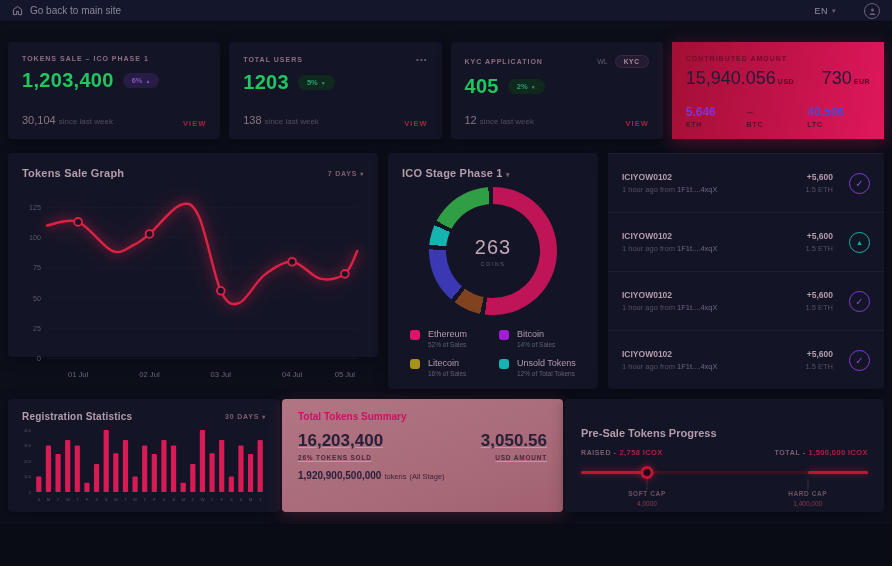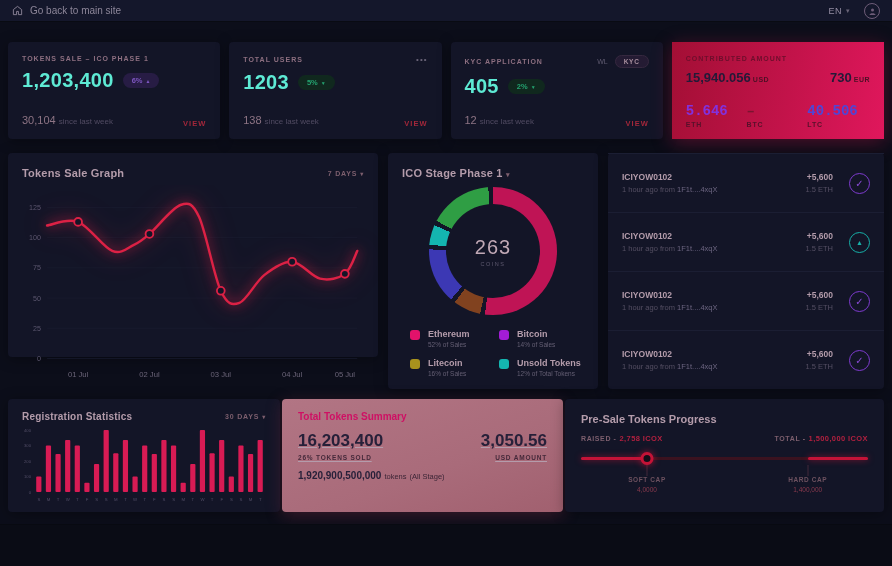--- a/index.html
+++ b/index.html
@@ -15,7 +15,7 @@
   }
   .topbar-left { display:flex; align-items:center; gap:7px; font-size:10px; color:#8d8699; cursor:pointer; }
   .topbar-left svg { display:block; }
-  .topbar-right { display:flex; align-items:center; gap:14px; }
+  .topbar-right { display:flex; align-items:center; gap:28px; }
   .lang { font-size:9px; letter-spacing:.5px; color:#948da3; display:flex; align-items:center; gap:4px; cursor:pointer; }
   .lang .chev { font-size:7px; color:#6a6478; }
   .avatar {

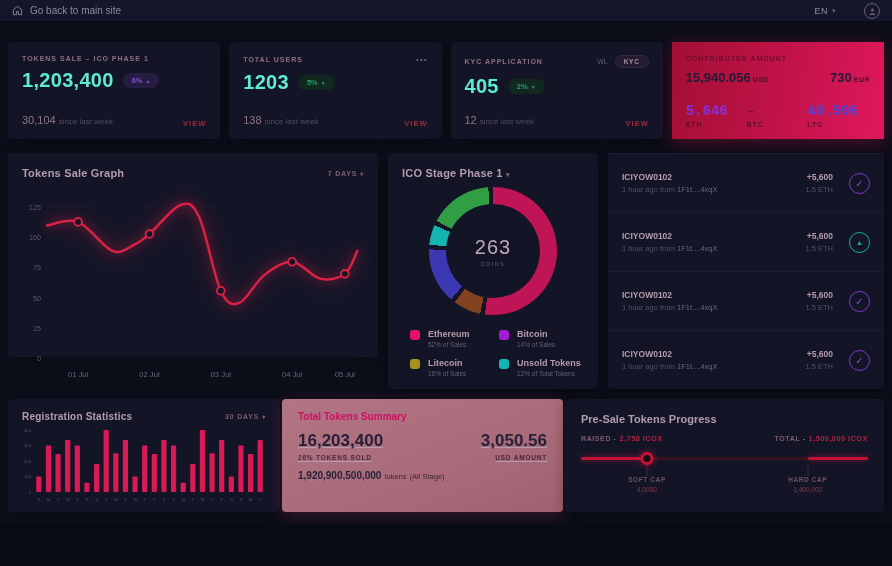--- a/index.html
+++ b/index.html
@@ -39,7 +39,7 @@
   .kyc-pill { font-size:6.5px; font-weight:bold; letter-spacing:.8px; color:#a88f9e; background:#241b33;
     border:1px solid #35283f; border-radius:8px; padding:2px 8px; cursor:pointer; }
   .card-value-row { display:flex; align-items:center; gap:9px; margin-top:7px; }
-  .card-value { font-size:20px; font-weight:bold; color:#5eead4; letter-spacing:.3px; }
+  .card-value { font-size:20px; font-weight:bold; color:#22c55e; letter-spacing:.3px; }
   .badge { font-size:7.5px; font-weight:bold; border-radius:9px; padding:3px 9px; display:flex; align-items:center; gap:3px; }
   .badge .tri { font-size:5px; }
   .badge-purple { background:#271c44; color:#7e57c2; }

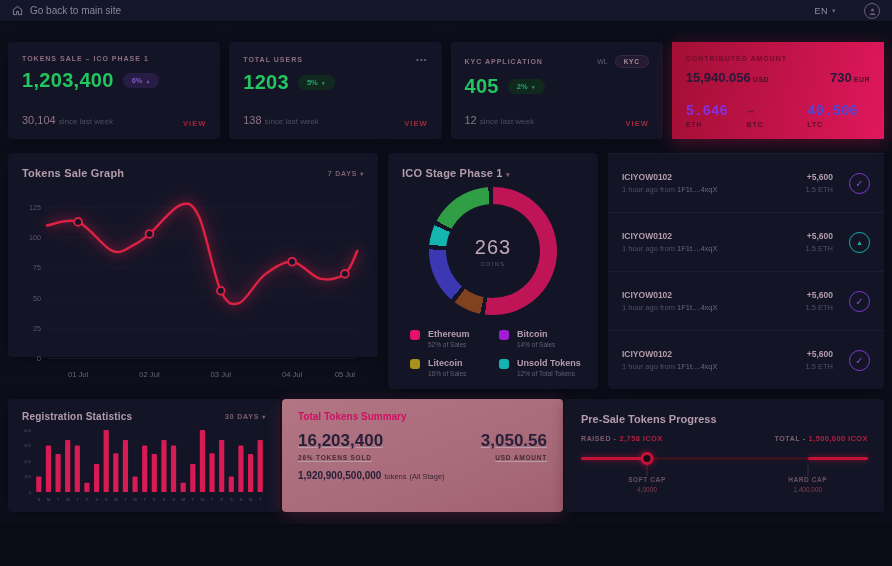--- a/index.html
+++ b/index.html
@@ -55,7 +55,7 @@
   }
   .card-contrib .card-title { color:#6e0e2c; }
   .contrib-values { display:flex; justify-content:space-between; margin-top:6px; }
-  .contrib-big { font-size:13px; font-weight:bold; color:#231a38; }
+  .contrib-big { font-size:18px; font-weight:normal; color:#231a38; }
   .contrib-unit { font-size:7px; font-weight:bold; color:#4e1026; margin-left:2px; letter-spacing:.5px; }
   .contrib-coins { margin-top:auto; display:flex; }
   .contrib-coin { width:33%; }

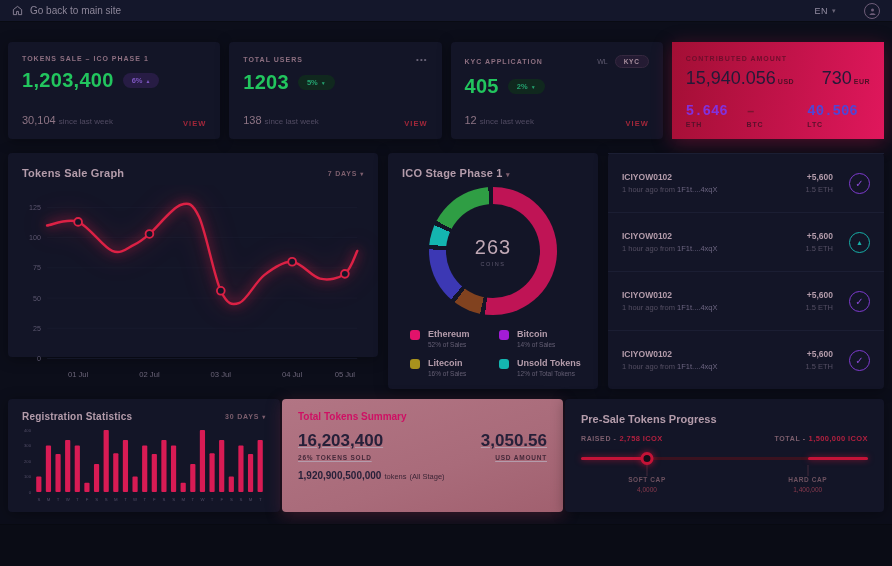--- a/index.html
+++ b/index.html
@@ -59,7 +59,7 @@
   .contrib-unit { font-size:7px; font-weight:bold; color:#4e1026; margin-left:2px; letter-spacing:.5px; }
   .contrib-coins { margin-top:auto; display:flex; }
   .contrib-coin { width:33%; }
-  .coin-val { font-size:14px; font-weight:bold;font-family:Liberation Mono, monospace; }
+  .coin-val { font-size:12px; font-weight:bold; }
   .coin-val--eth { color:#8231dd; }
   .coin-val--btc { color:#7a1430; }
   .coin-val--ltc { color:#4f46d6; }

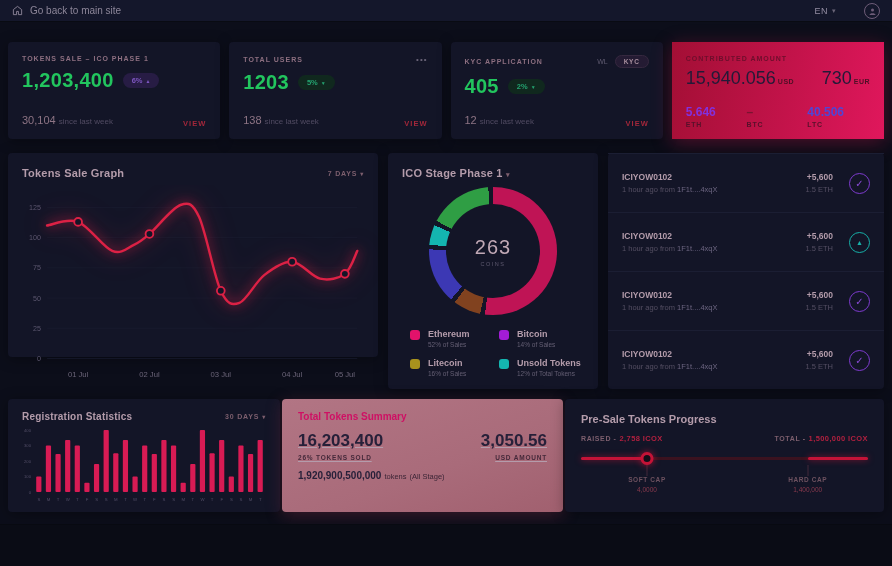--- a/index.html
+++ b/index.html
@@ -84,7 +84,7 @@
   .legend { display:grid; grid-template-columns:1fr 1fr; gap:10px 6px; padding:14px 16px 0 22px; }
   .legend-item { display:flex; gap:8px; }
   .legend-swatch { width:10px; height:10px; border-radius:3px; margin-top:1px; flex:none; }
-  .legend-name { font-size:9px; font-weight:bold; color:#b49cab; }
+  .legend-name { font-size:9px; font-weight:normal; color:#b49cab; }
   .legend-note { font-size:6.5px; color:#655f74; margin-top:2px; }
   
   .tx-panel { height:236px; display:flex; flex-direction:column; }

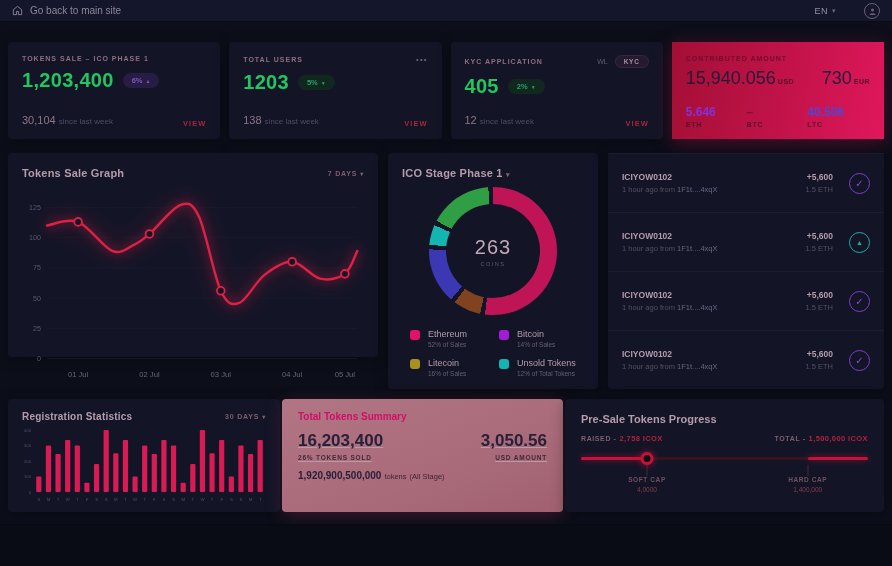--- a/index.html
+++ b/index.html
@@ -114,7 +114,7 @@
   .summary-total { margin-top:9px; font-size:10px; font-weight:bold; color:#272039; }
   .summary-total .small { font-size:7.5px; font-weight:normal; color:#3c2536; margin-left:3px; }
   
-  .presale-panel { height:113px; padding:14px 16px; }
+  .presale-panel { height:113px; padding:28px 16px; }
   .presale-title { font-size:11px; font-weight:bold; color:#b49cab; }
   .presale-labels { display:flex; justify-content:space-between; margin-top:9px; }
   .presale-label { font-size:7px; font-weight:bold; letter-spacing:.6px; color:#7d5f6e; }

